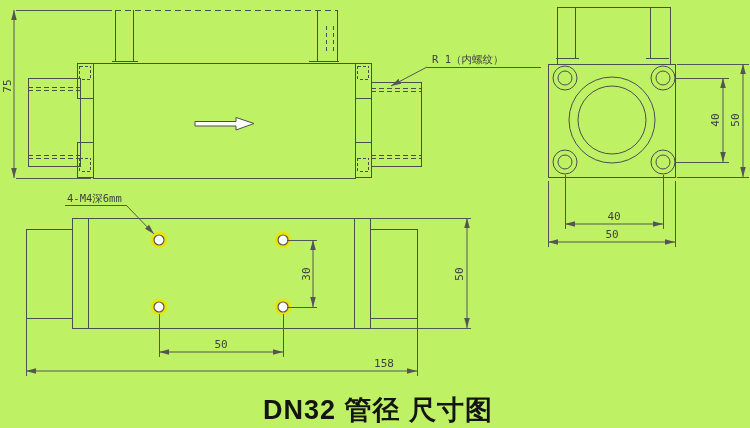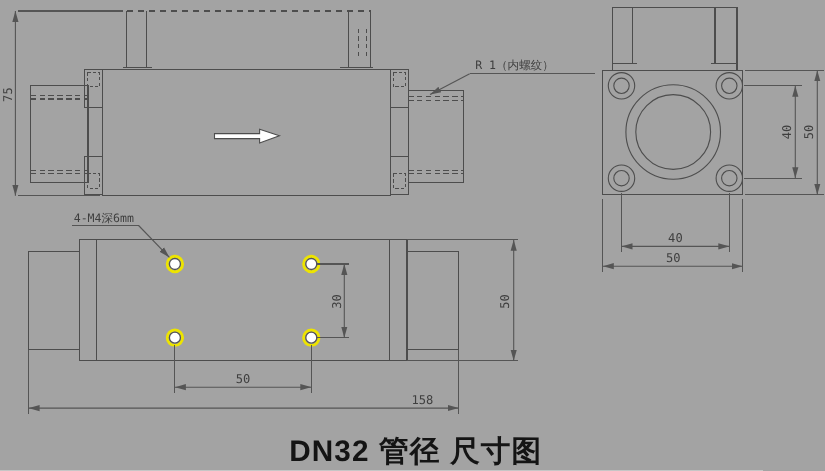--- a/index.html
+++ b/index.html
@@ -6,7 +6,7 @@
   .page{
     position:relative;
     width:750px;height:428px;
-    background:#a3a3a3;
+    background:#bef264;
     font-family:"DejaVu Sans","Liberation Sans",sans-serif;
     overflow:hidden;
   }

